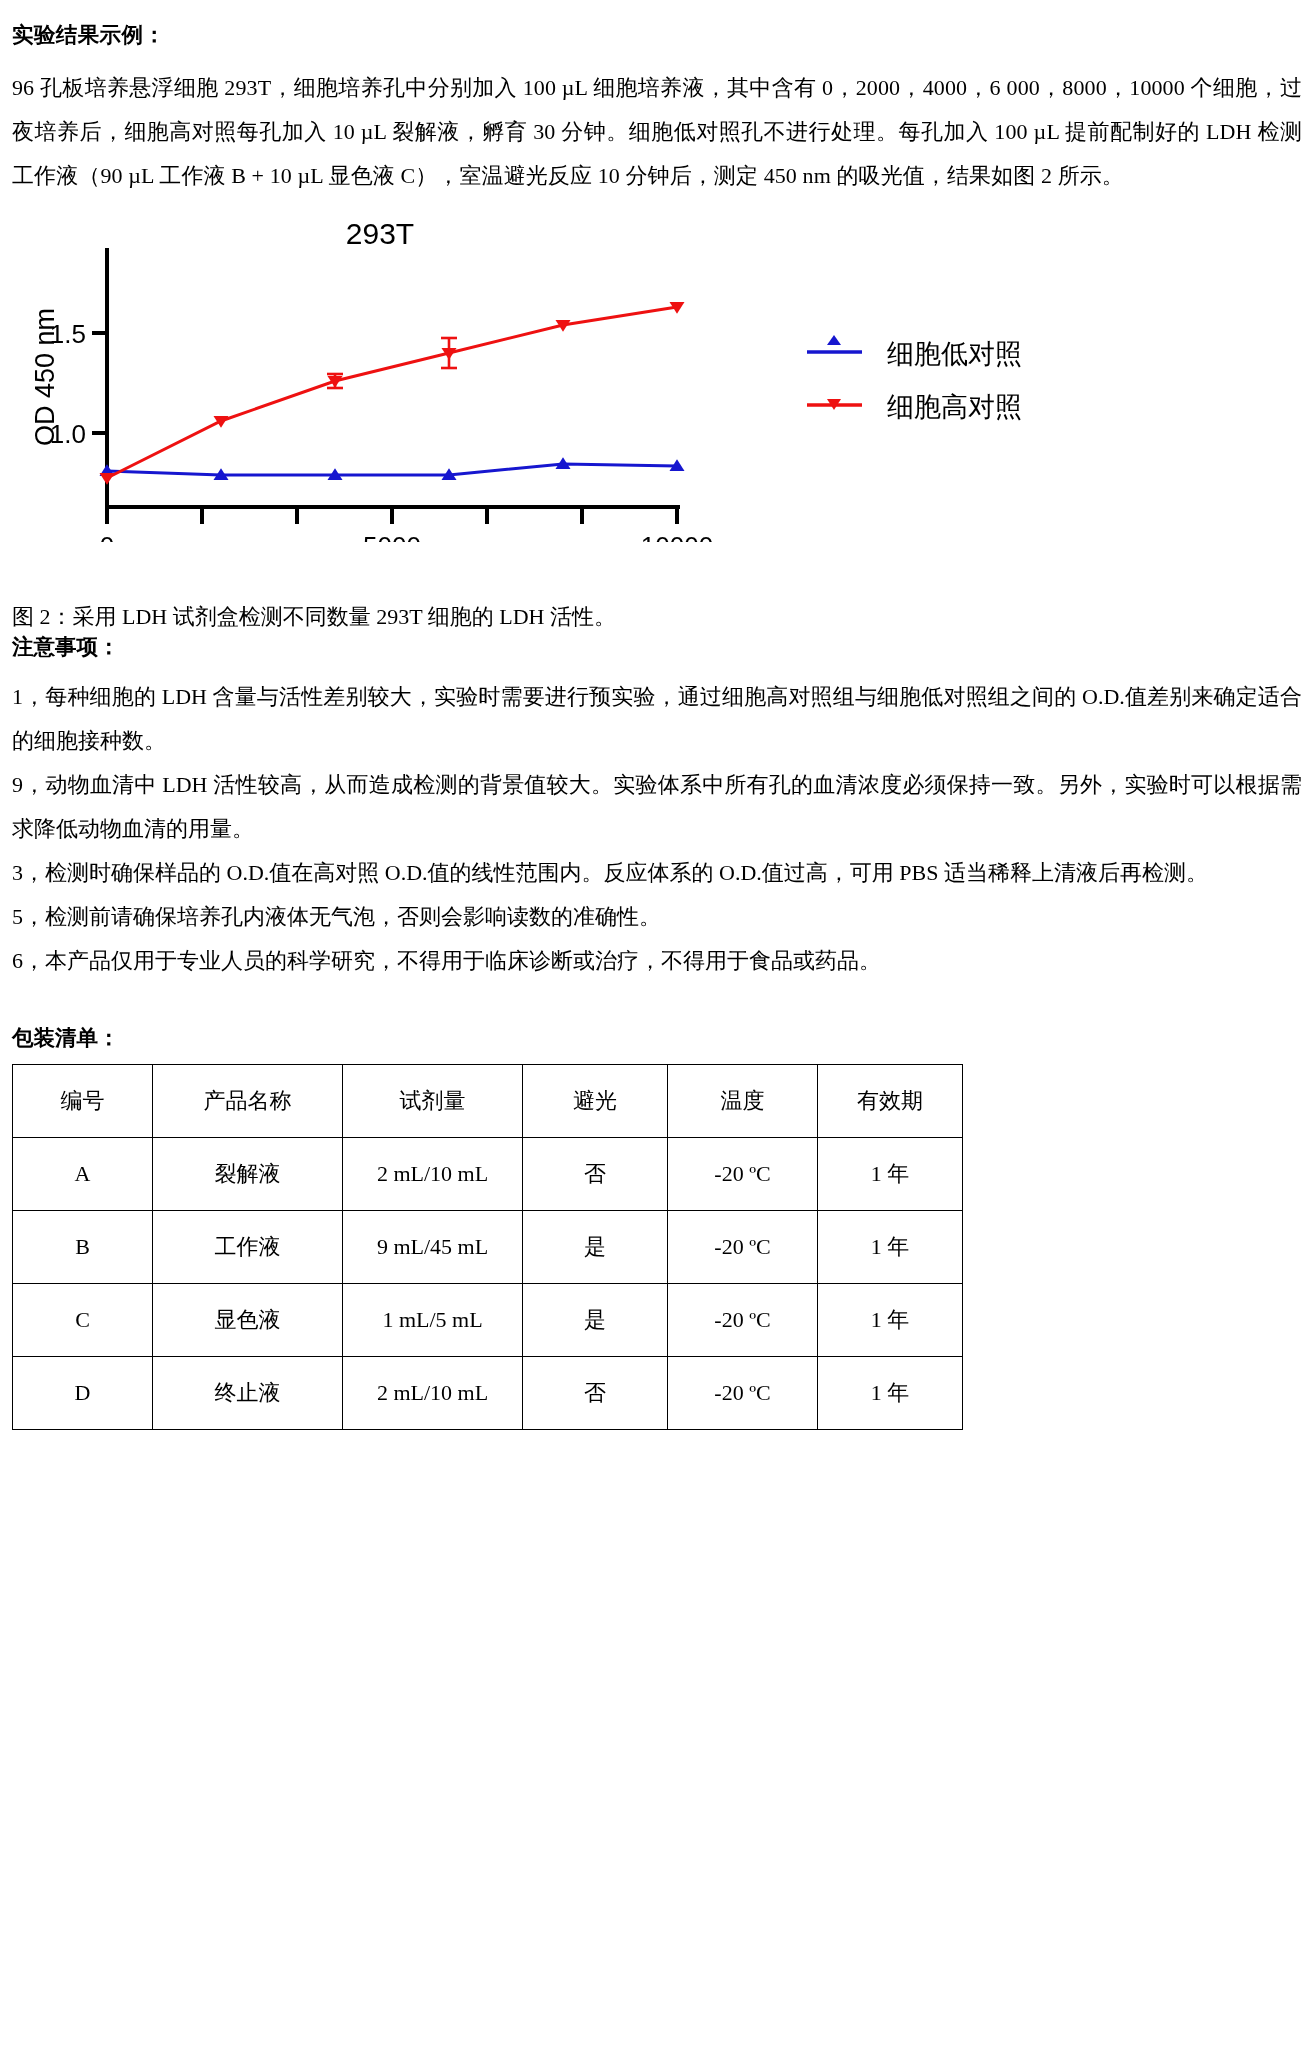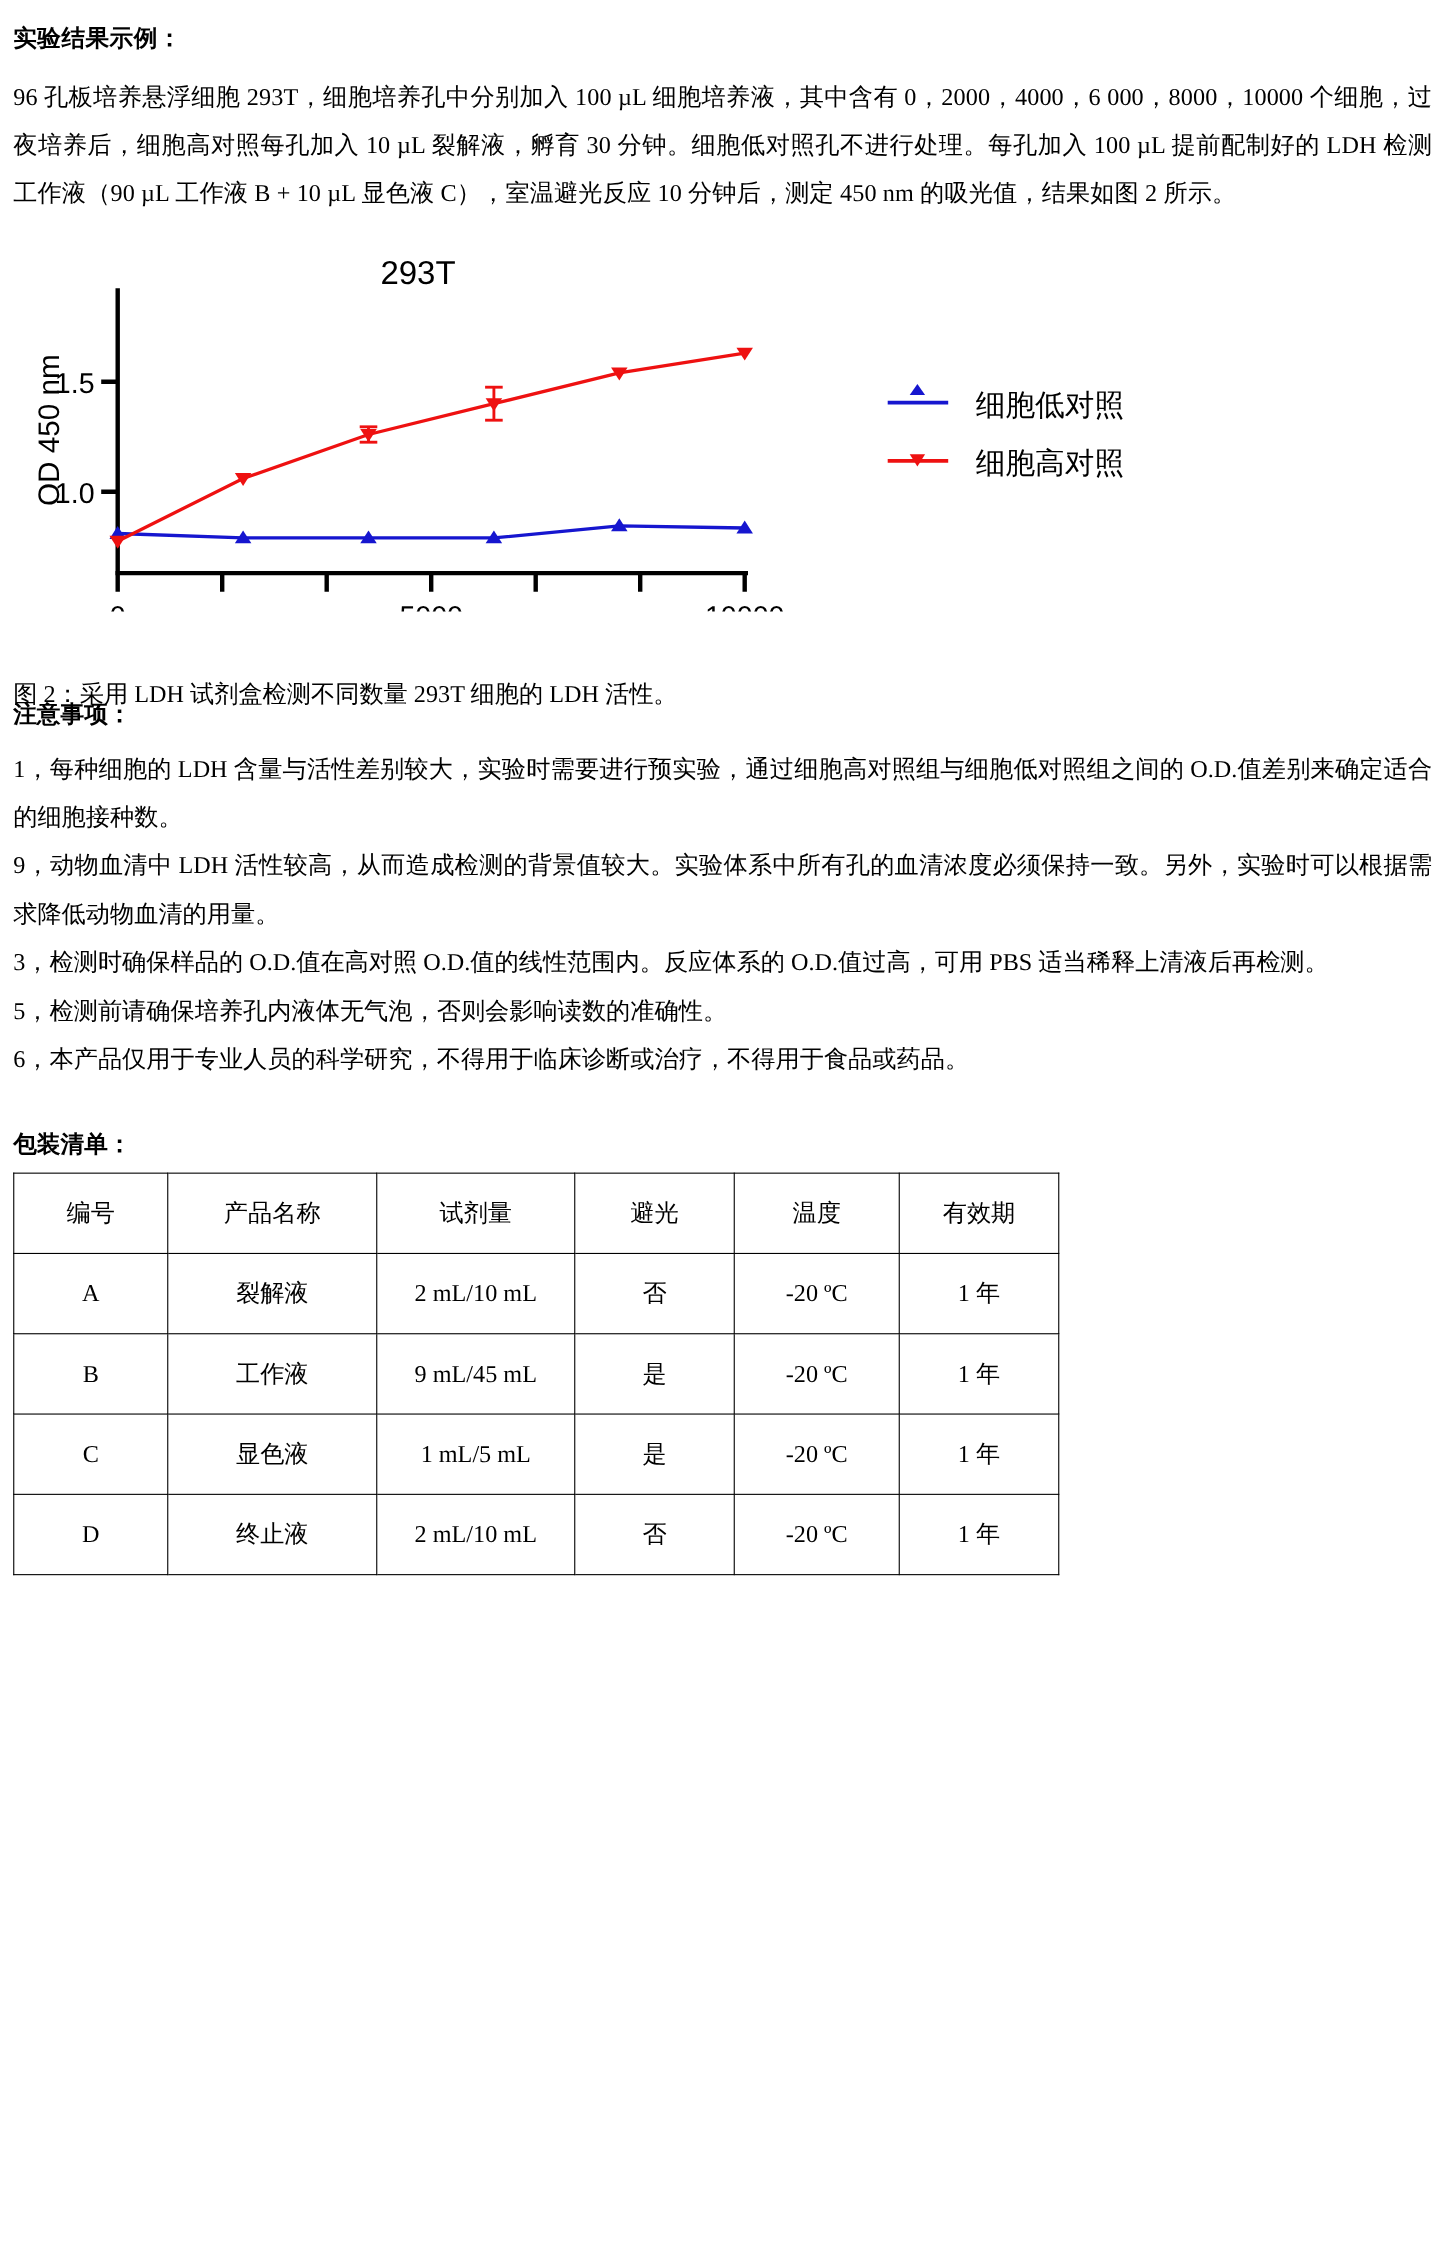--- a/index.html
+++ b/index.html
@@ -47,7 +47,7 @@
 
   
   .figure-block {
-    margin-top: 28px;
+    margin-top: 14px;
     position: relative;
     height: 380px;
   }

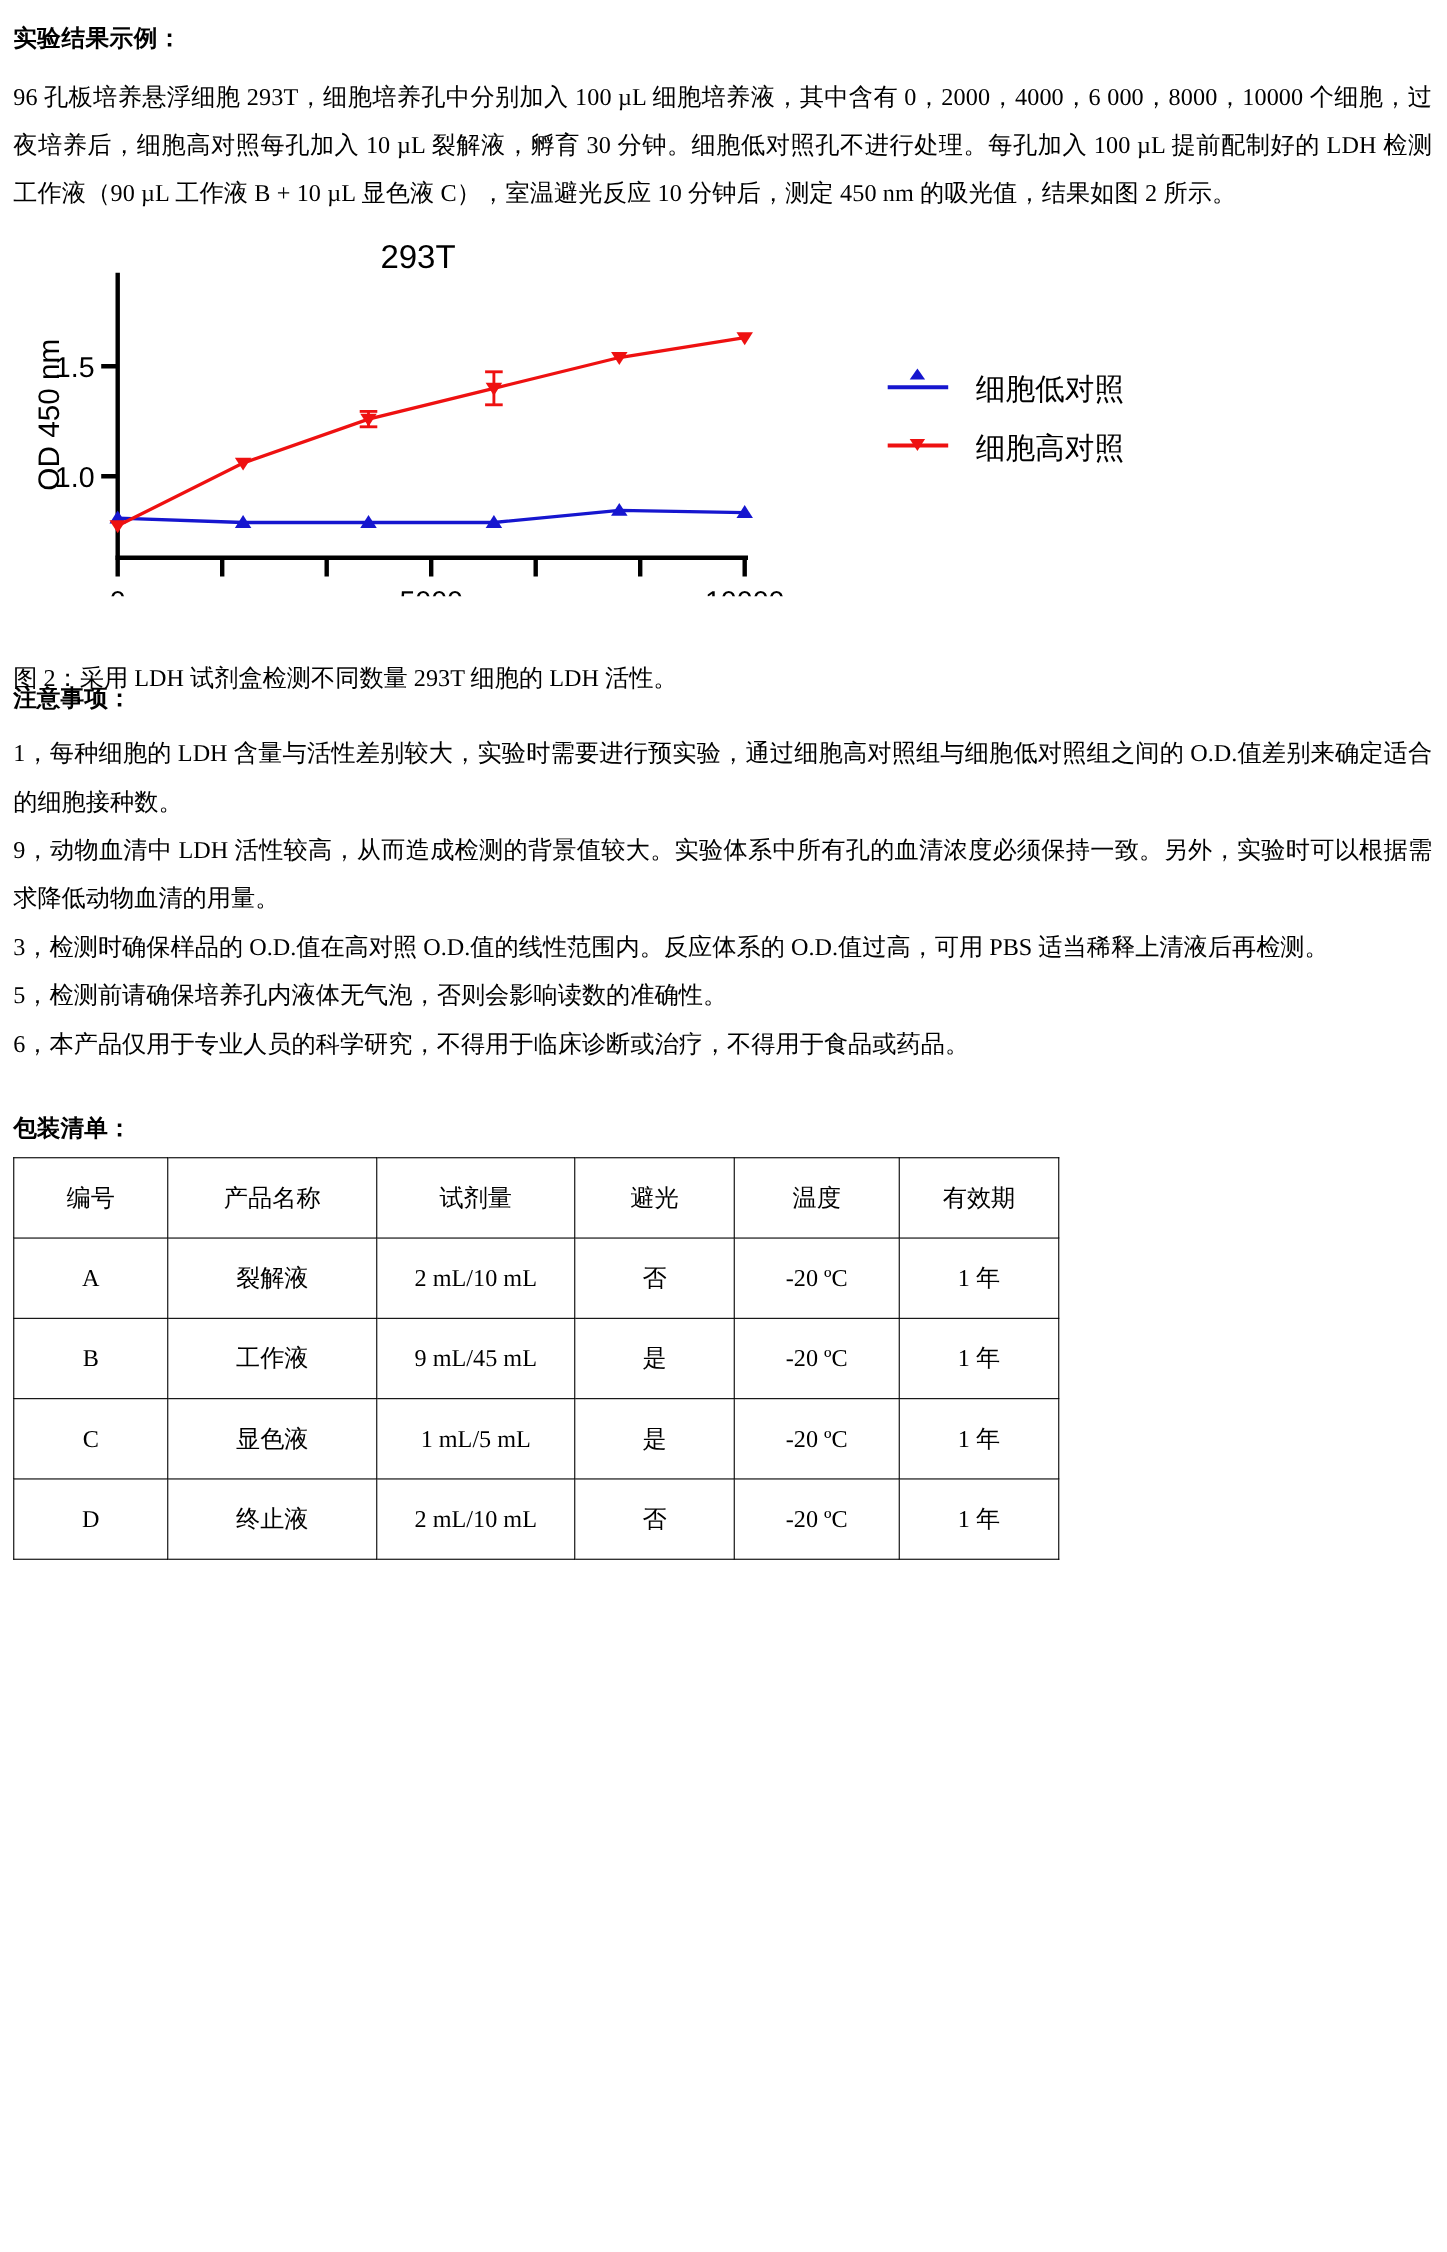--- a/index.html
+++ b/index.html
@@ -70,7 +70,7 @@
     font-family: "Liberation Sans", "DejaVu Sans", sans-serif;
     font-weight: bold;
     font-size: 21.5px;
-    margin: 28px 0 14px 0;
+    margin: 40px 0 14px 0;
   }
   .note-item {
     font-size: 22px;

